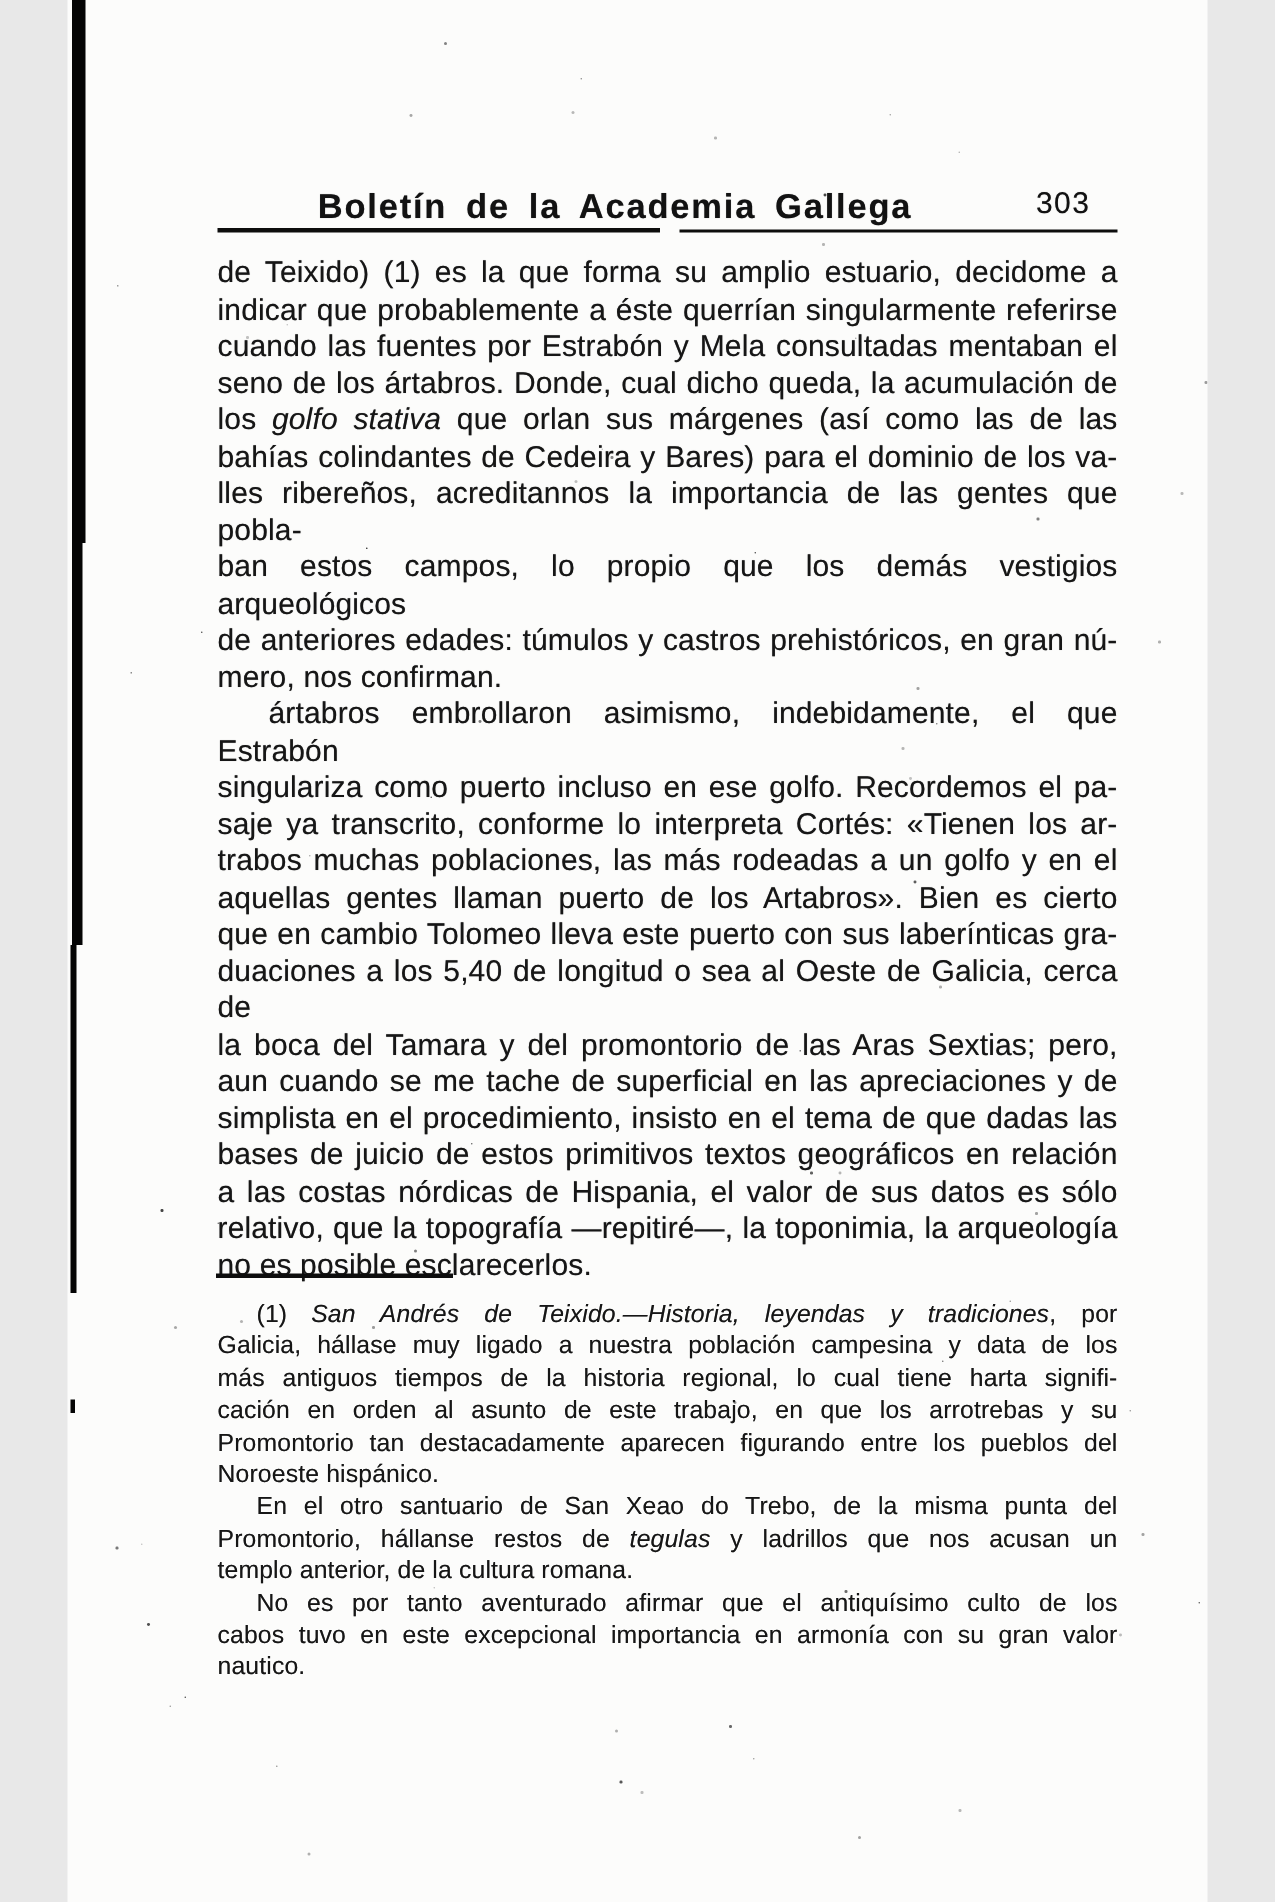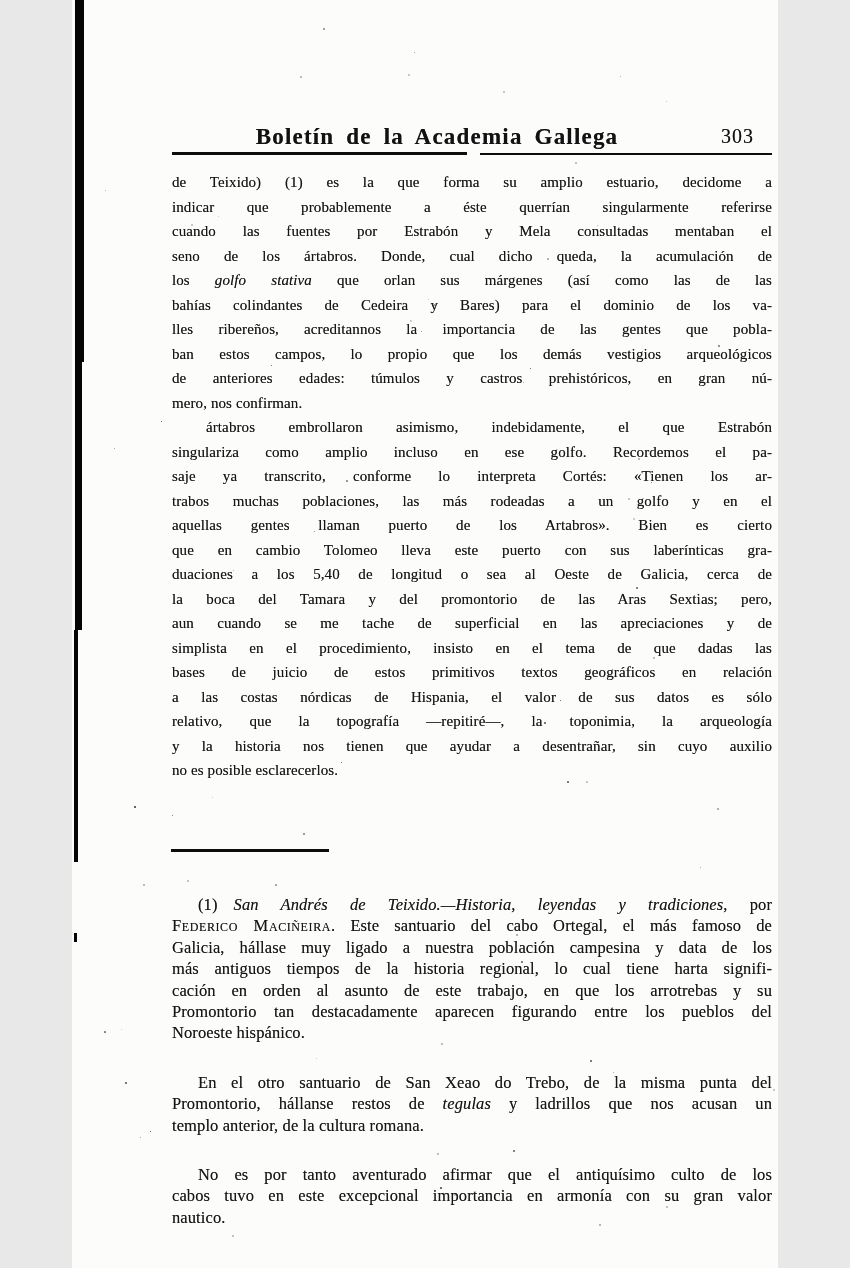--- a/index.html
+++ b/index.html
@@ -4,9 +4,9 @@
 <style>
   html,body{margin:0;padding:0;background:#e8e8e8;}
   .page{
-    position:relative;width:706px;height:1268px;margin:0 auto;
+    position:relative;width:760px;height:1268px;margin:0 auto;
     background:#fcfcfb;overflow:hidden;
-    font-family:Liberation Serif, serif;
+    font-family:Liberation Sans, sans-serif;
     color:#161616;
   }
   

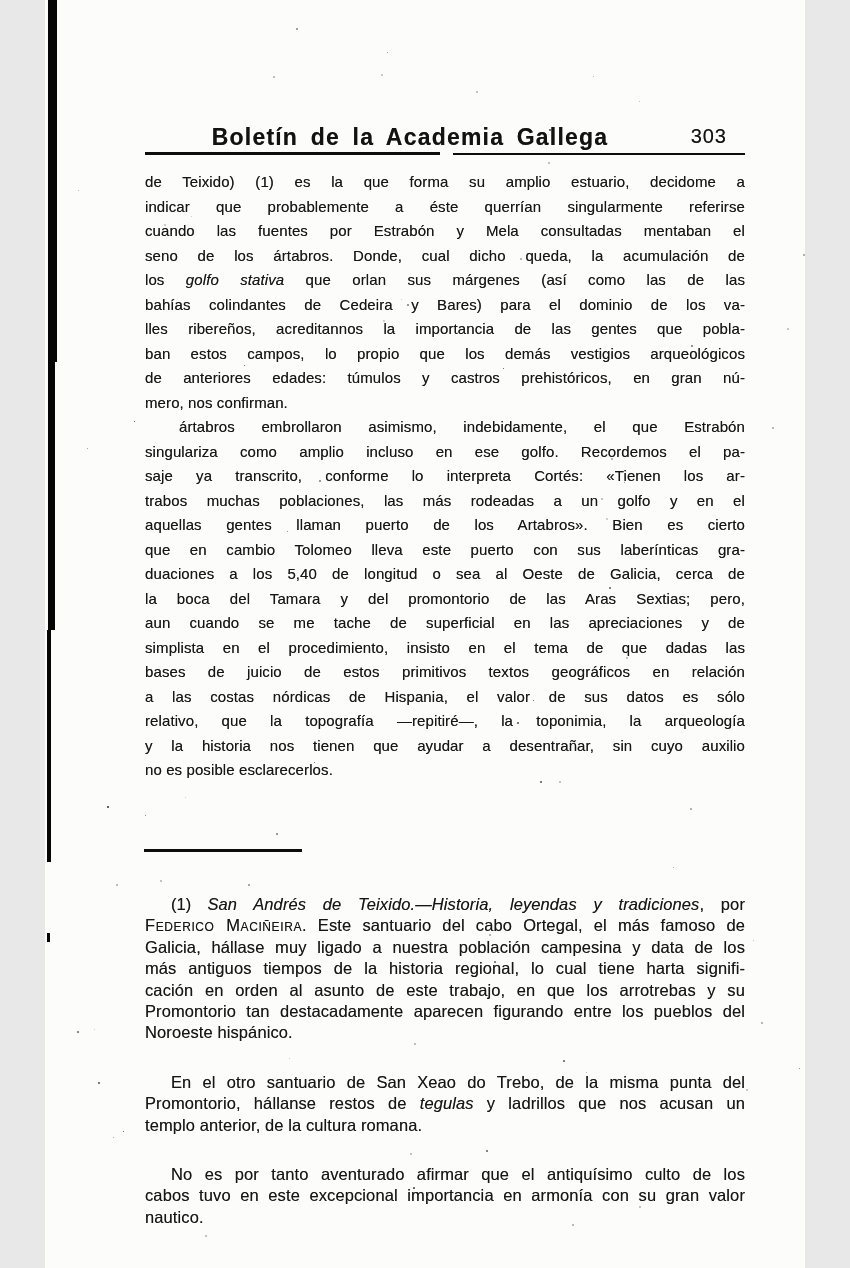--- a/index.html
+++ b/index.html
@@ -32,7 +32,7 @@
   
   .bodytext{
     position:absolute;left:100px;top:170px;width:600px;
-    font-size:15px;letter-spacing:.1px;
+    font-size:20px;letter-spacing:.1px;
     text-shadow:0 0 0.45px rgba(0,0,0,.55);
   }
   .bodytext .tline{line-height:24.5px;}

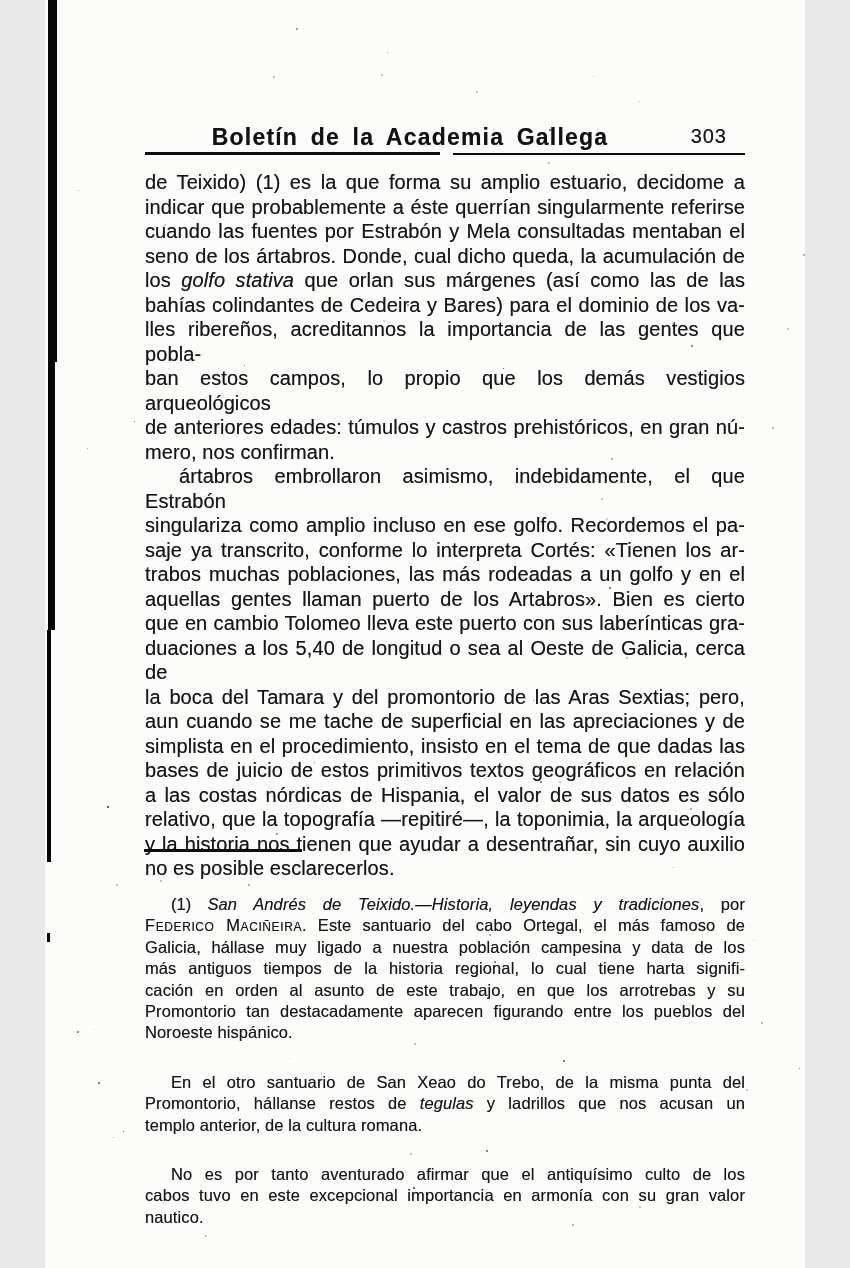--- a/index.html
+++ b/index.html
@@ -87,7 +87,7 @@
       </div>
       <div class="para indent">
         <div class="tline"><span>ártabros embrollaron asimismo, indebidamente, el que Estrabón</span></div>
-        <div class="tline"><span>singulariza como amplio incluso en ese golfo. Recordemos el pa-</span></div>
+        <div class="tline"><span>singulariza como puerto incluso en ese golfo. Recordemos el pa-</span></div>
         <div class="tline"><span>saje ya transcrito, conforme lo interpreta Cortés: «Tienen los ar-</span></div>
         <div class="tline"><span>trabos muchas poblaciones, las más rodeadas a un golfo y en el</span></div>
         <div class="tline"><span>aquellas gentes llaman puerto de los Artabros». Bien es cierto</span></div>

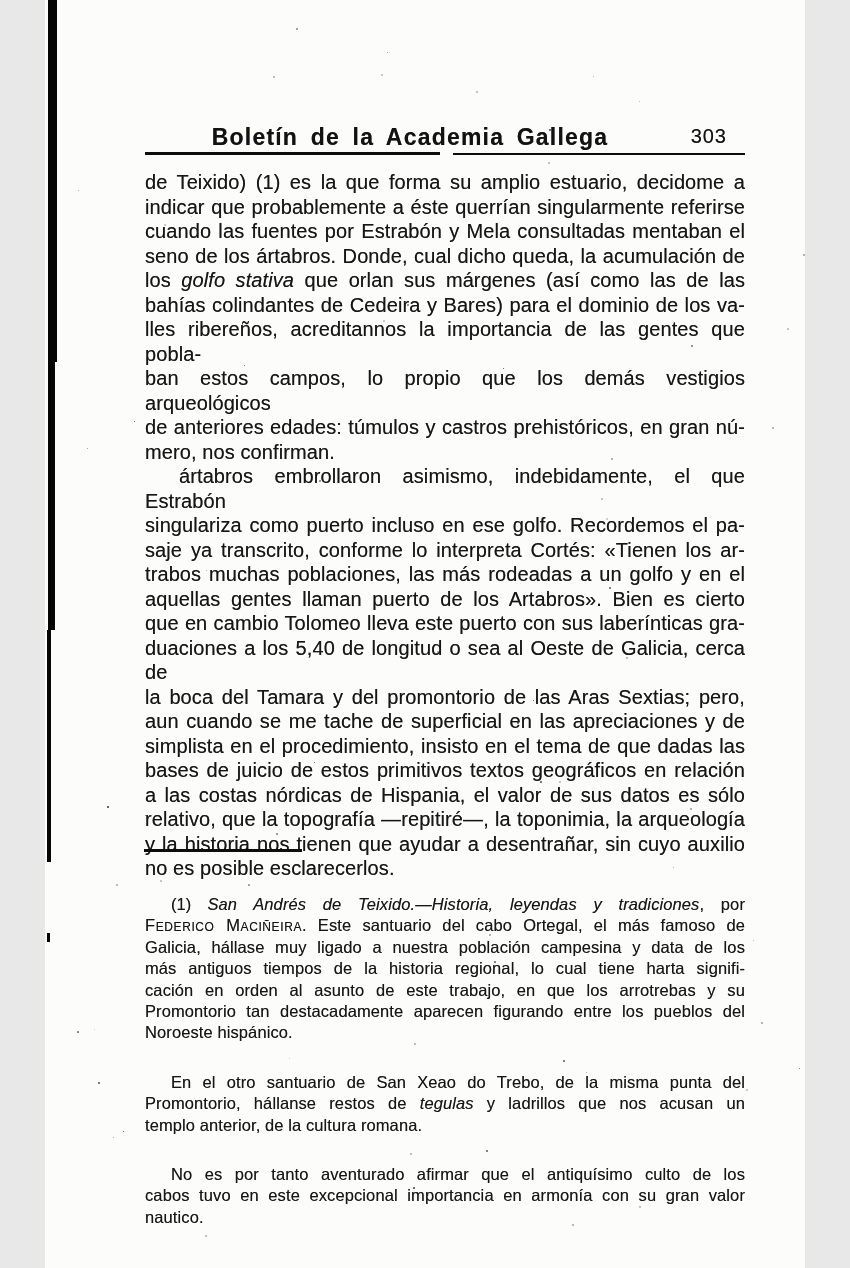--- a/index.html
+++ b/index.html
@@ -99,7 +99,6 @@
         <div class="tline"><span>bases de juicio de estos primitivos textos geográficos en relación</span></div>
         <div class="tline"><span>a las costas nórdicas de Hispania, el valor de sus datos es sólo</span></div>
         <div class="tline"><span>relativo, que la topografía —repitiré—, la toponimia, la arqueología</span></div>
-        <div class="tline"><span>y la historia nos tienen que ayudar a desentrañar, sin cuyo auxilio</span></div>
         <div class="tline lastline"><span>no es posible esclarecerlos.</span></div>
       </div>
     </div>

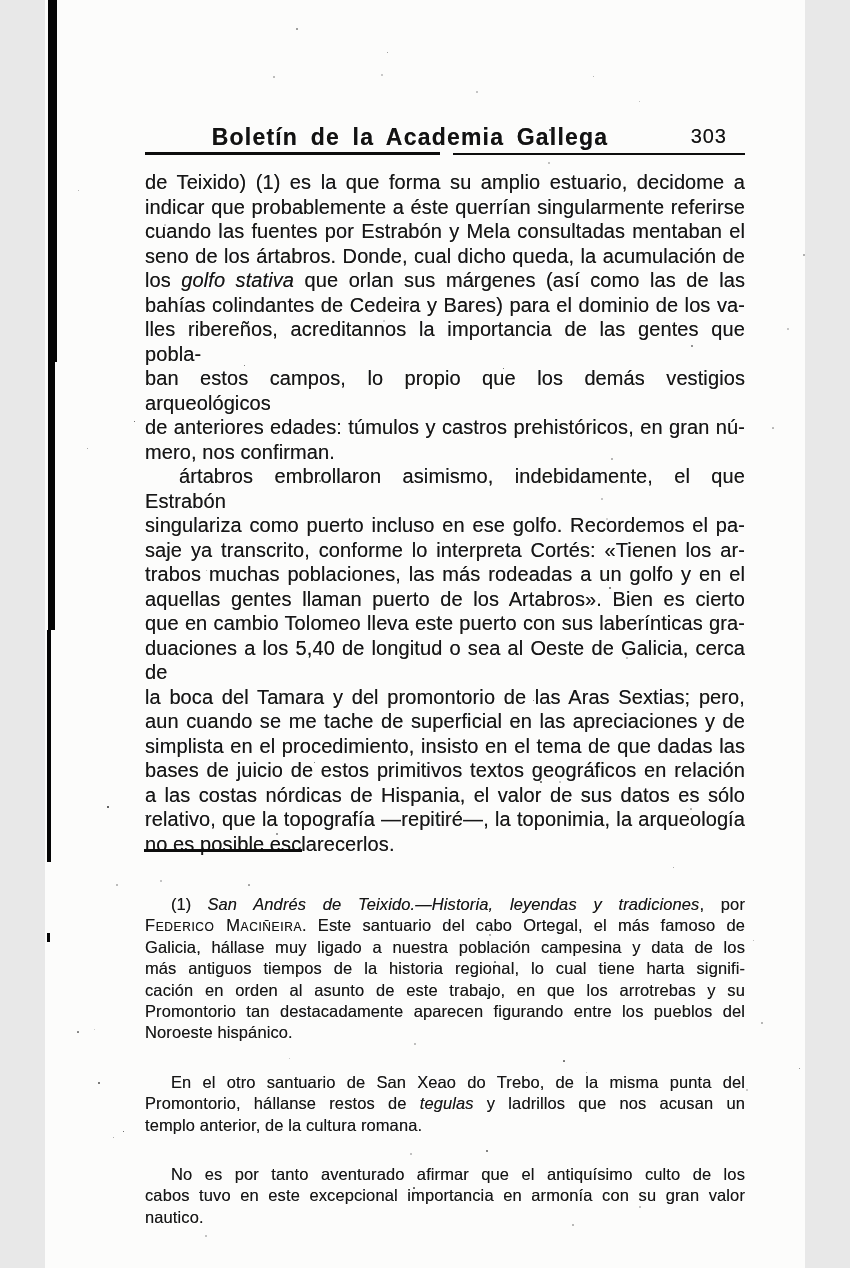--- a/index.html
+++ b/index.html
@@ -53,7 +53,7 @@
     text-shadow:0 0 0.4px rgba(0,0,0,.5);
   }
   .fntext .tline{line-height:21.4px;}
-  .fntext .para.indent > .tline:first-child{text-indent:26px;margin-top:28px;}
+  .fntext .para.indent > .tline:first-child{text-indent:26px;}
 </style>
 </head>
 <body>

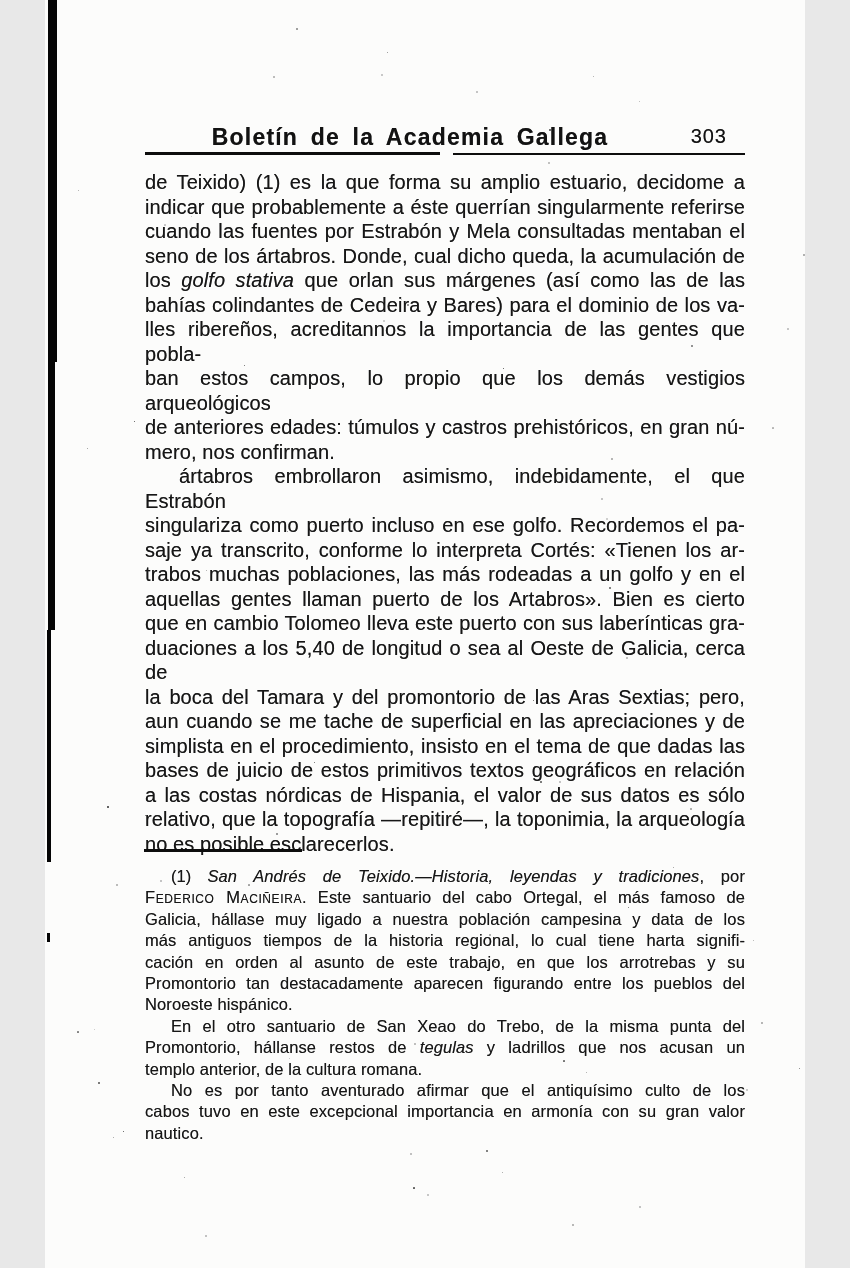--- a/index.html
+++ b/index.html
@@ -107,7 +107,6 @@
   <div class="fntext" id="fntext">
       <div class="para indent">
         <div class="tline"><span class="fnum">(1)</span><span class="italic">San Andrés de Teixido.—Historia, leyendas y tradiciones</span><span>, por</span></div>
-        <div class="tline"><span class="smallcaps">Federico Maciñeira</span><span>. Este santuario del cabo Ortegal, el más famoso de</span></div>
         <div class="tline"><span>Galicia, hállase muy ligado a nuestra población campesina y data de los</span></div>
         <div class="tline"><span>más antiguos tiempos de la historia regional, lo cual tiene harta signifi-</span></div>
         <div class="tline"><span>cación en orden al asunto de este trabajo, en que los arrotrebas y su</span></div>

